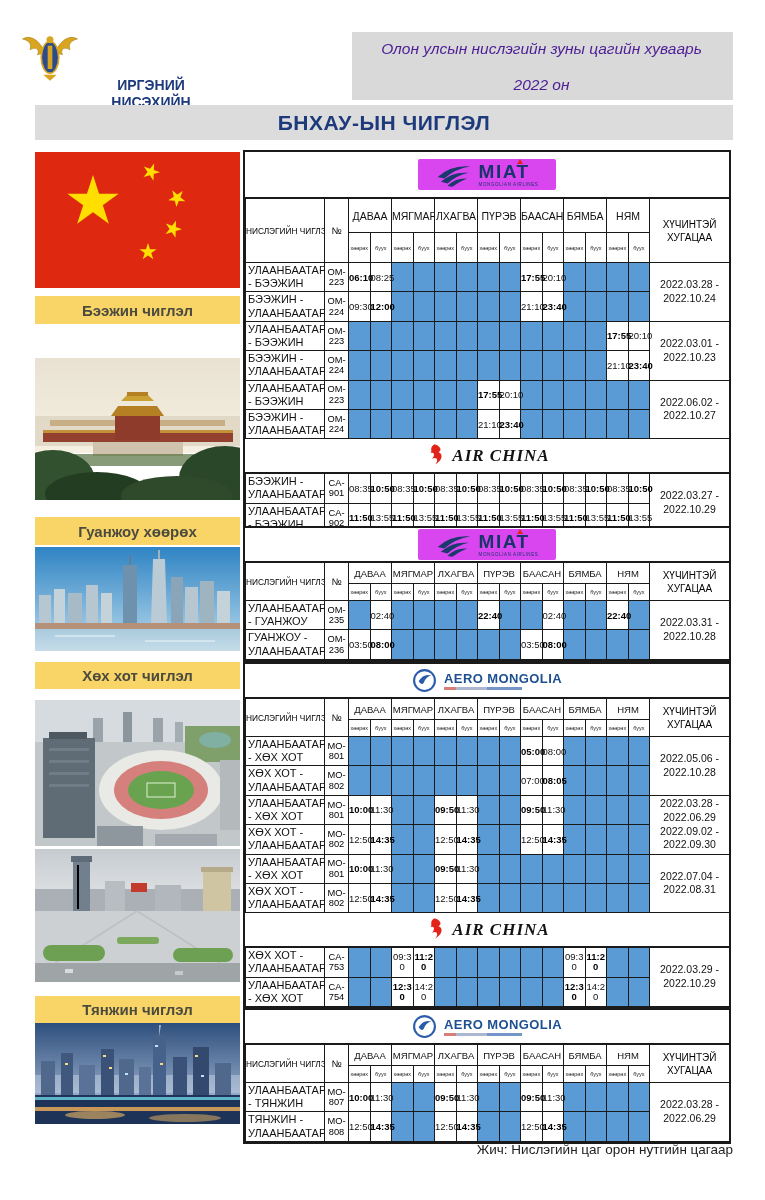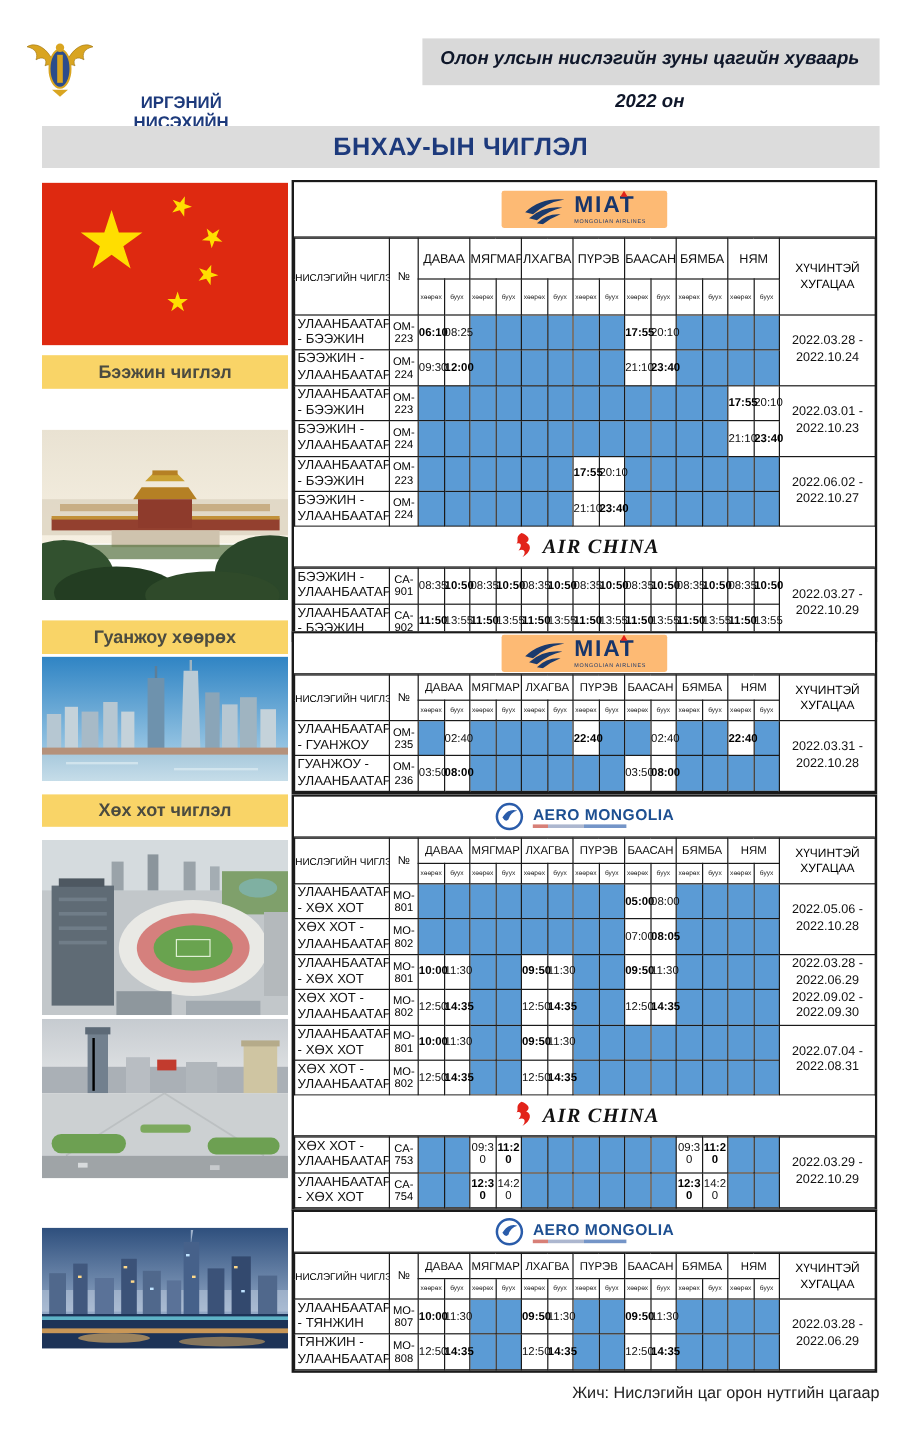--- a/index.html
+++ b/index.html
@@ -10,8 +10,8 @@
   .emblem { position:absolute; left:20px; top:26px; width:60px; height:56px; }
   .org-name { position:absolute; left:86px; top:42px; width:130px; text-align:center;
               font-weight:bold; font-size:14px; line-height:1.2; color:#1d3a7c;margin-top:35px; }
-  .sched-box { position:absolute; left:352px; top:32px; width:381px; height:39px;
-               background:#d9d9d9; color:#0f172a; font-weight:bold; font-style:italic;
+  .sched-box { position:absolute; left:352px; top:32px; width:381px; height:68px;
+               background:#d9d9d9; color:#4c1d95; font-weight:normal; font-style:italic;
                font-size:15.5px; padding:8px 12px 0 10px; }
   .sched-box .t1 { text-align:center; }
   .sched-box .t2 { text-align:center; margin-top:18px; }

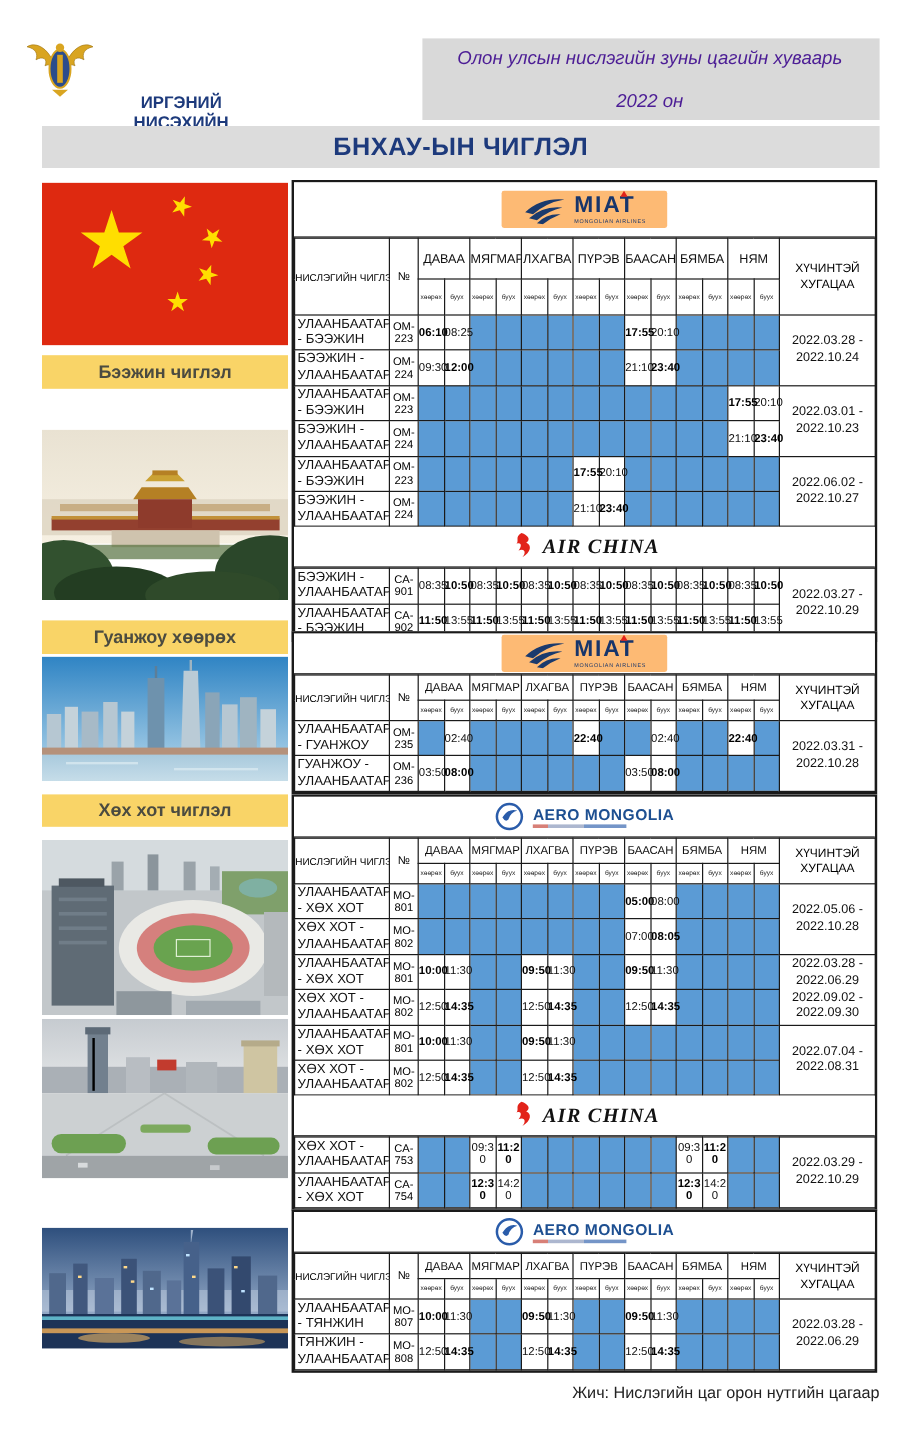--- a/index.html
+++ b/index.html
@@ -33,7 +33,7 @@
   .logo-row { height:34px; border-bottom:1.5px solid #1a1a1a; display:flex; align-items:center;
               justify-content:center; gap:7px; background:#fff; }
   .logo-row.lg { height:46px; }
-  .miat-pill { display:flex; align-items:center; gap:7px; background:#fdba74; padding:3px 18px; border-radius:2px; }
+  .miat-pill { display:flex; align-items:center; gap:7px; background:#d946ef; padding:3px 18px; border-radius:2px; }
   .miat-word { font-size:19px; font-weight:bold; color:#17356b; letter-spacing:1.5px; line-height:1; position:relative; }
   .miat-dot { position:absolute; top:-3px; right:15px; width:0; height:0;
               border-left:3px solid transparent; border-right:3px solid transparent;

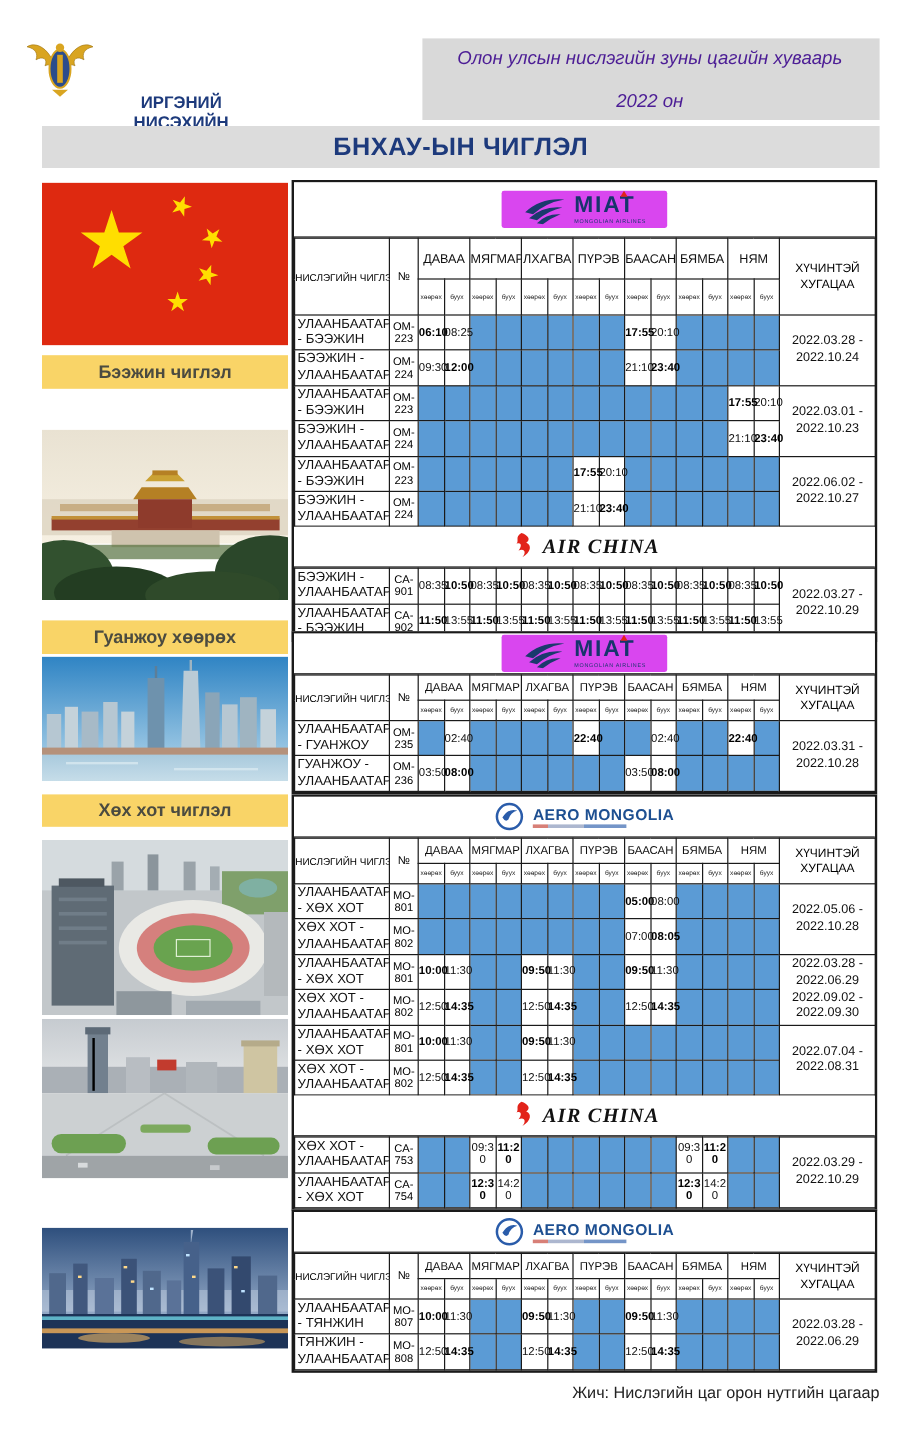--- a/index.html
+++ b/index.html
@@ -235,6 +235,9 @@
     </svg>
   </div>
 
+  <div class="side-banner" style="top:996px;height:27px;">
+    <span>Тянжин чиглэл</span>
+  </div>
 
   <div class="side-item photo" style="top:1023px;height:101px;">
     <svg width="205" height="101" viewBox="0 0 205 101" preserveAspectRatio="none">

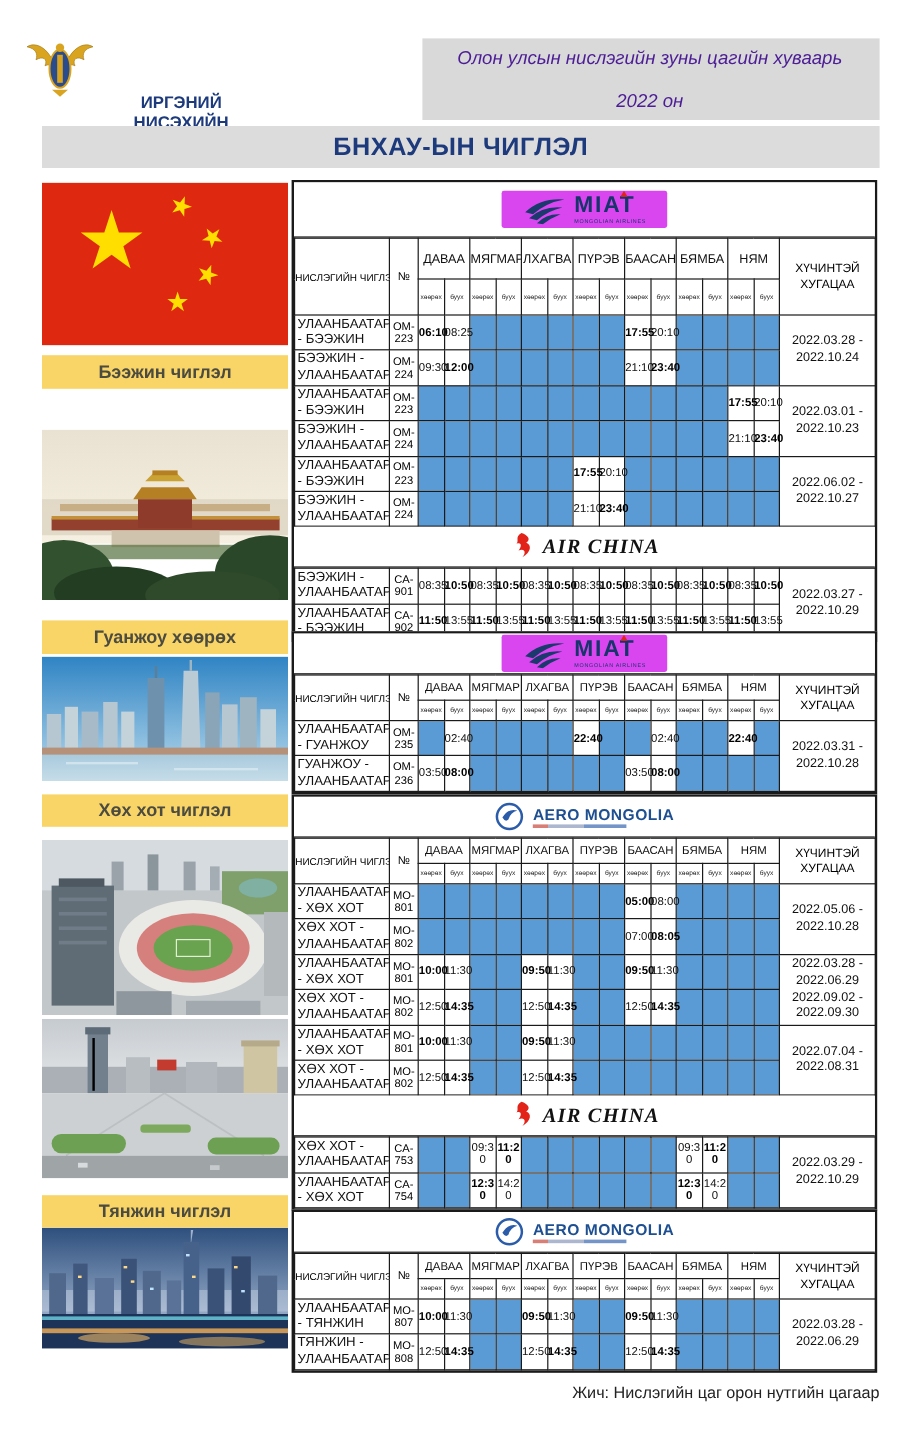--- a/index.html
+++ b/index.html
@@ -66,7 +66,7 @@
   td.blue { background:#5b9bd5; }
   td.val { font-size:10.5px; line-height:1.3; color:#111; }
 
-  .footer-note { position:absolute; top:1142px; right:32px; font-size:13.5px; color:#222;margin-top:11px; }
+  .footer-note { position:absolute; top:1142px; right:32px; font-size:13.5px; color:#222; }
 </style>
 </head>
 <body>

